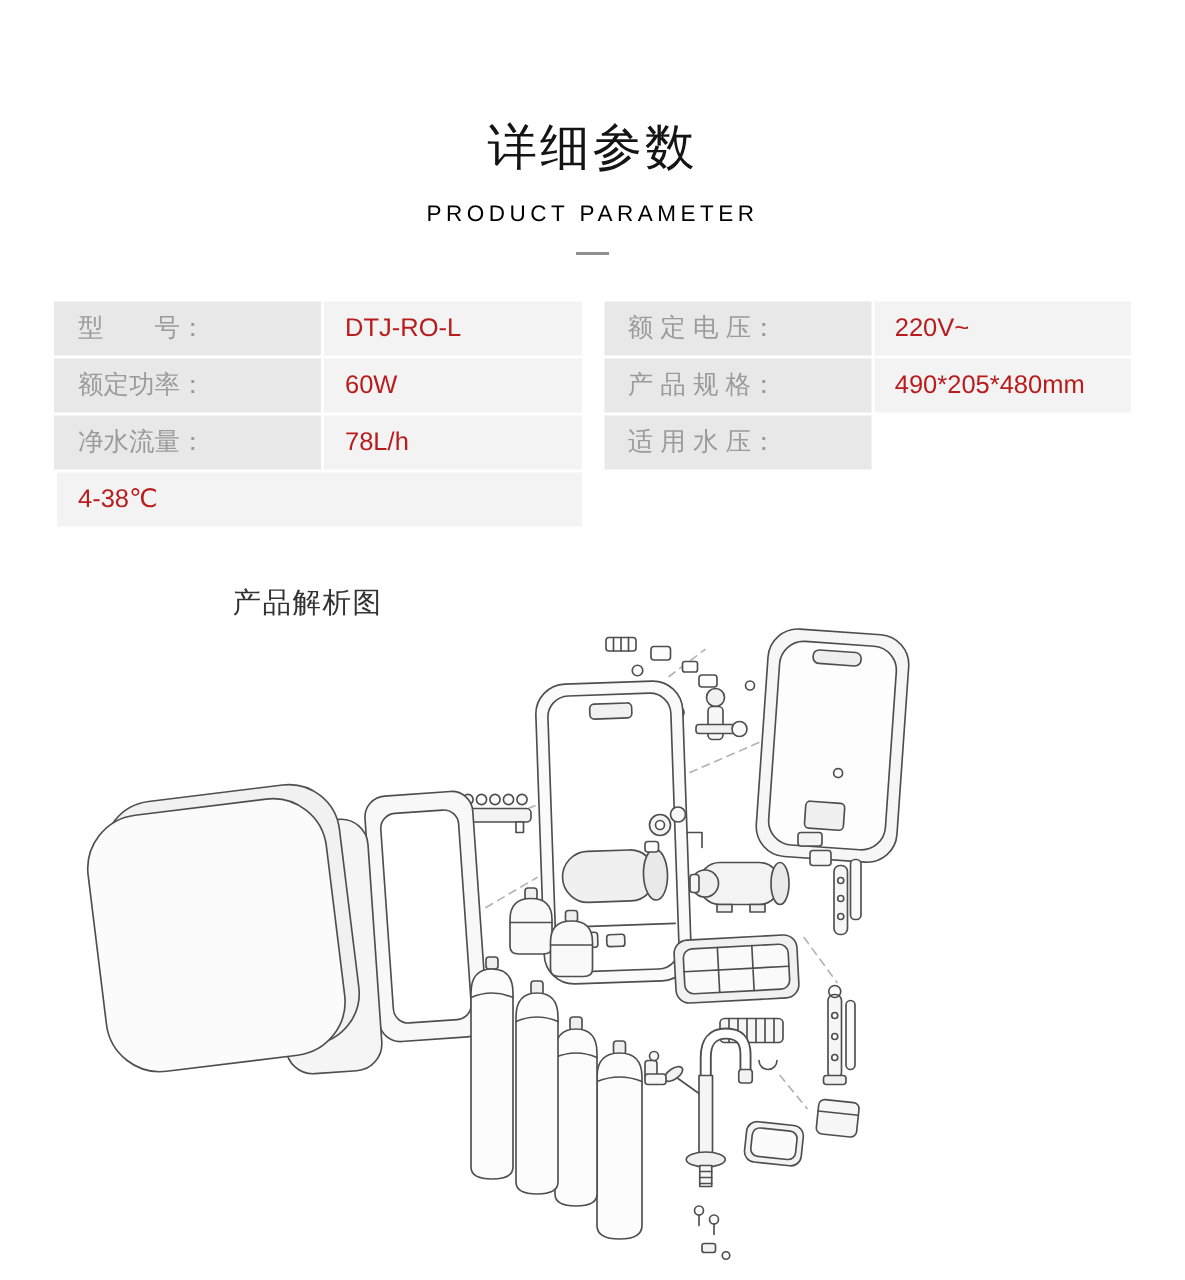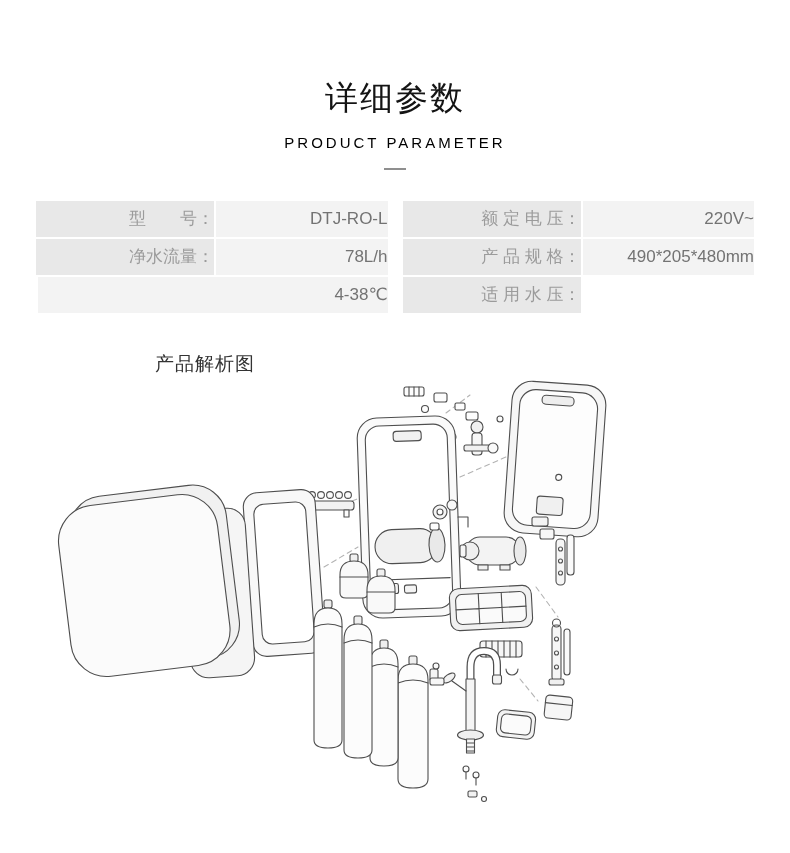--- a/index.html
+++ b/index.html
@@ -21,7 +21,7 @@
   }
   .specs {
     display:grid; grid-template-columns:1fr 1fr; column-gap:15px;
-    padding:0 36px; margin-top:31px;text-align:right;
+    padding:0 36px; margin-top:31px;
   }
   .spec-table { display:flex; flex-direction:column; }
   .spec-row { display:flex; height:36px; margin-bottom:2px; }

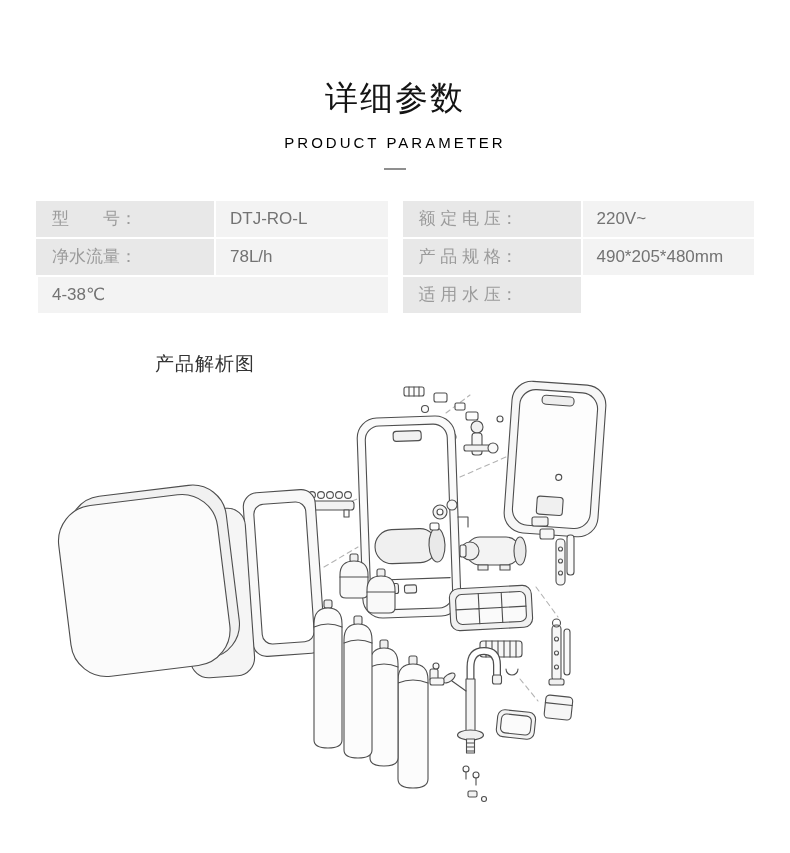--- a/index.html
+++ b/index.html
@@ -32,7 +32,7 @@
   }
   .spec-value {
     flex:1; margin-left:2px; padding-left:14px;
-    background:#f3f3f3; color:#737373; font-size:17px; line-height:36px;
+    background:#f3f3f3; color:#b91c1c; font-size:17px; line-height:36px;
     white-space:nowrap; overflow:hidden;
   }
   .diagram-title {

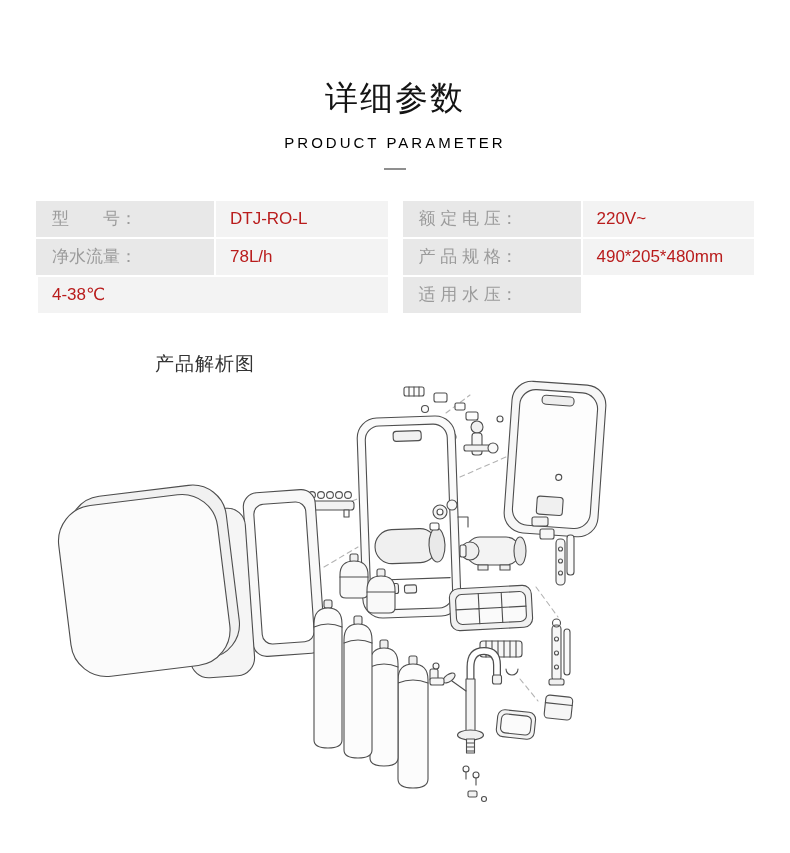--- a/index.html
+++ b/index.html
@@ -54,6 +54,10 @@
     <div class="spec-row">
       <div class="spec-label">型　　号：</div>
       <div class="spec-value">DTJ-RO-L</div>
+    </div>
+    <div class="spec-row">
+      <div class="spec-label">额定功率：</div>
+      <div class="spec-value">60W</div>
     </div>
     <div class="spec-row">
       <div class="spec-label">净水流量：</div>

